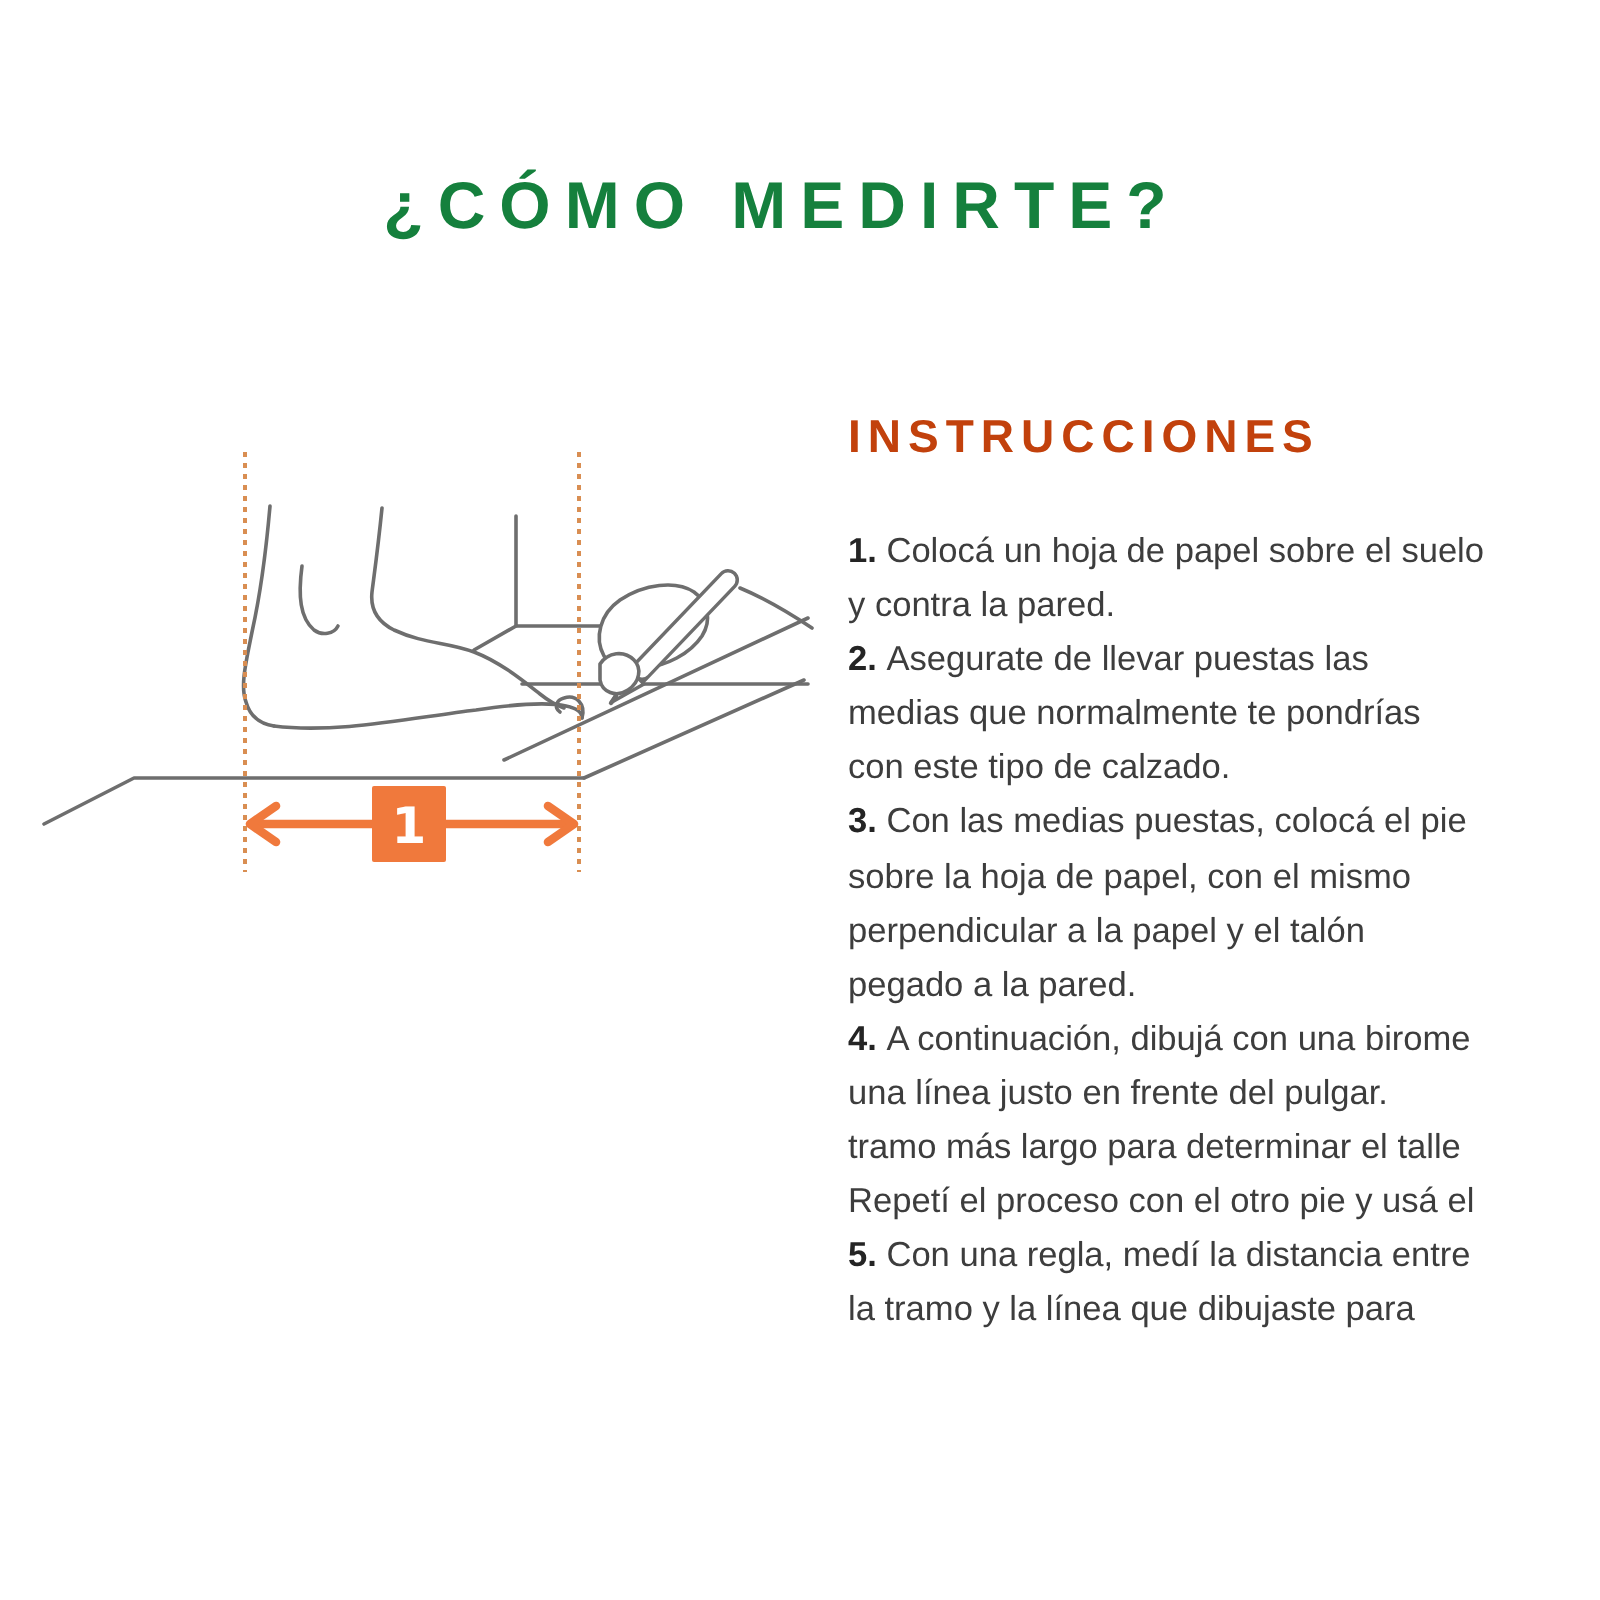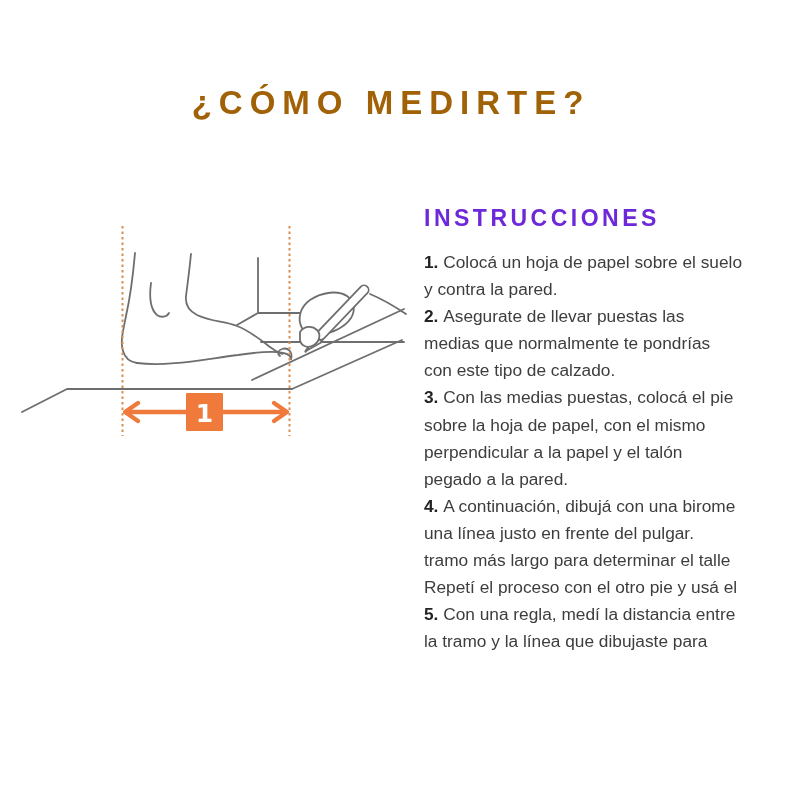--- a/index.html
+++ b/index.html
@@ -9,7 +9,7 @@
   }
   .page-title{
     position:absolute;top:84px;left:0;width:782px;text-align:center;
-    font-size:33px;font-weight:700;letter-spacing:7px;color:#a16207;white-space:nowrap;
+    font-size:33px;font-weight:700;letter-spacing:7px;color:#15803d;white-space:nowrap;
   }
   .illustration{
     position:absolute;left:10px;top:215px;width:410px;height:240px;

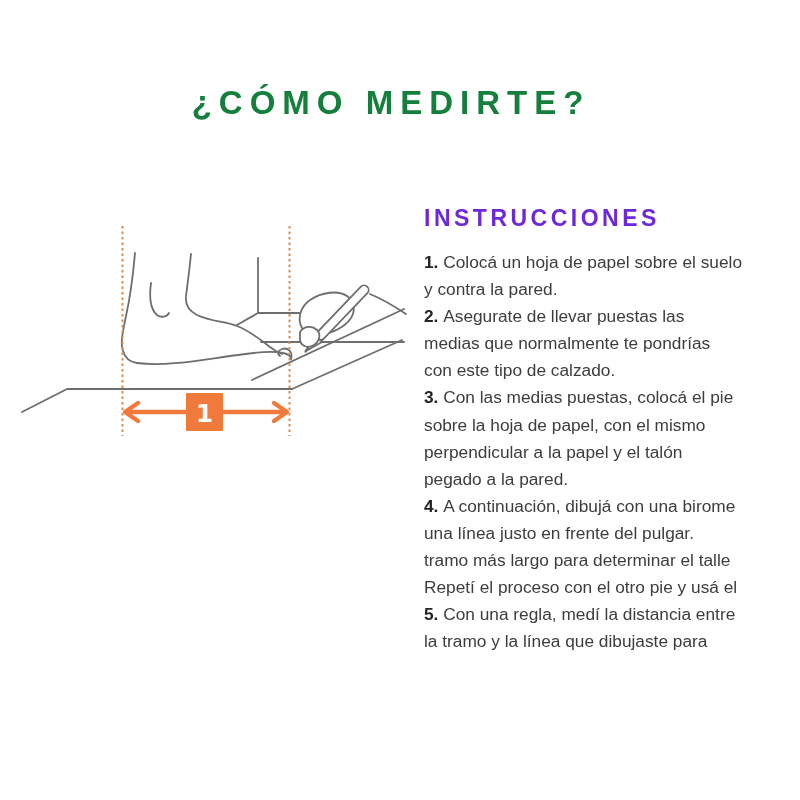--- a/index.html
+++ b/index.html
@@ -16,7 +16,7 @@
   }
   .right-col{position:absolute;left:424px;top:205px;}
   .instr-heading{
-    margin:0;font-size:23px;font-weight:700;letter-spacing:3.5px;color:#6d28d9;white-space:nowrap;
+    margin:0;font-size:23px;font-weight:700;letter-spacing:3.5px;color:#c2410c;white-space:nowrap;
   }
   .instr-lines{margin-top:17px;}
   .instr-line{

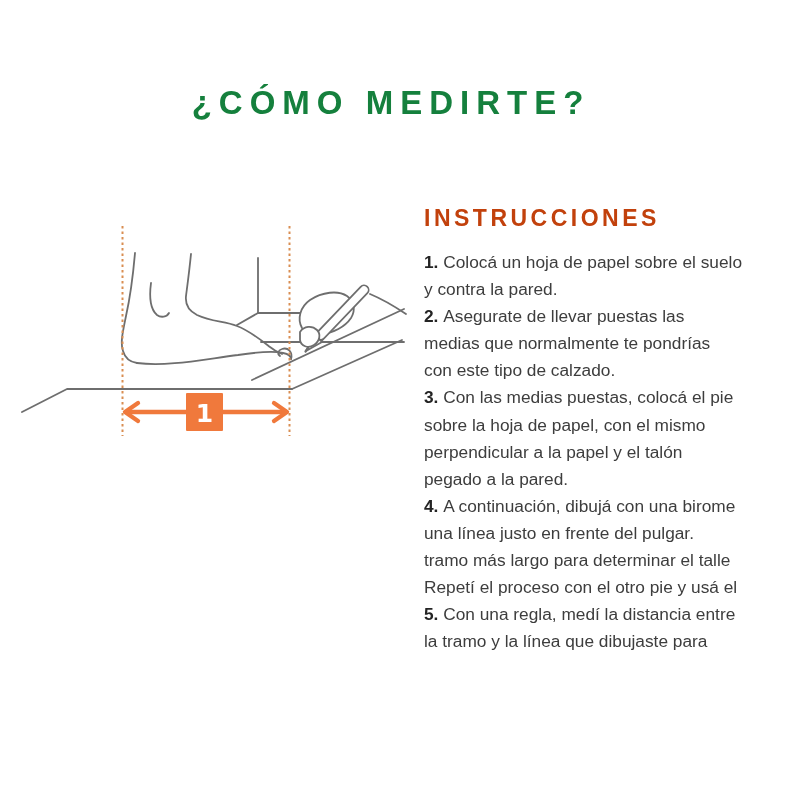--- a/index.html
+++ b/index.html
@@ -18,7 +18,7 @@
   .instr-heading{
     margin:0;font-size:23px;font-weight:700;letter-spacing:3.5px;color:#c2410c;white-space:nowrap;
   }
-  .instr-lines{margin-top:17px;}
+  .instr-lines{margin-top:30px;}
   .instr-line{
     font-size:17.3px;line-height:27.1px;color:#3d3d3d;white-space:nowrap;
   }

